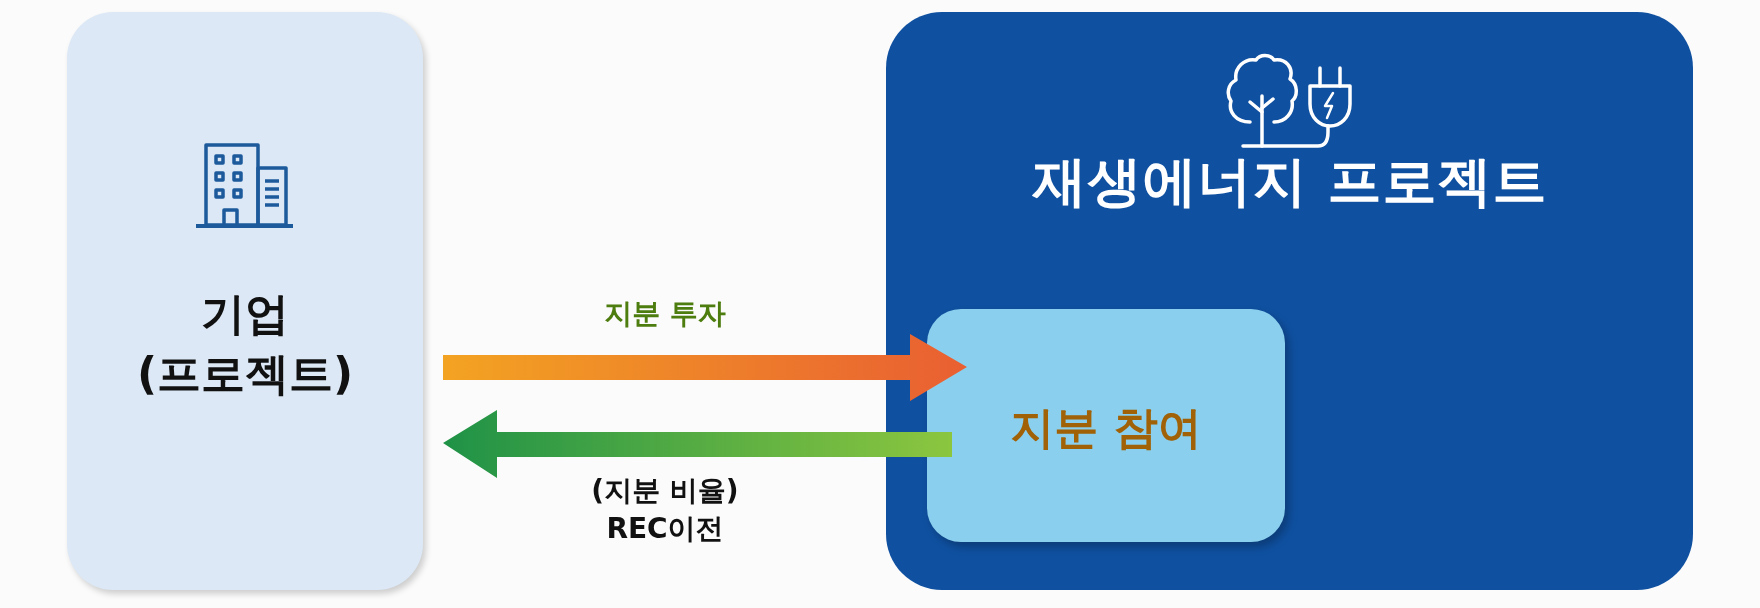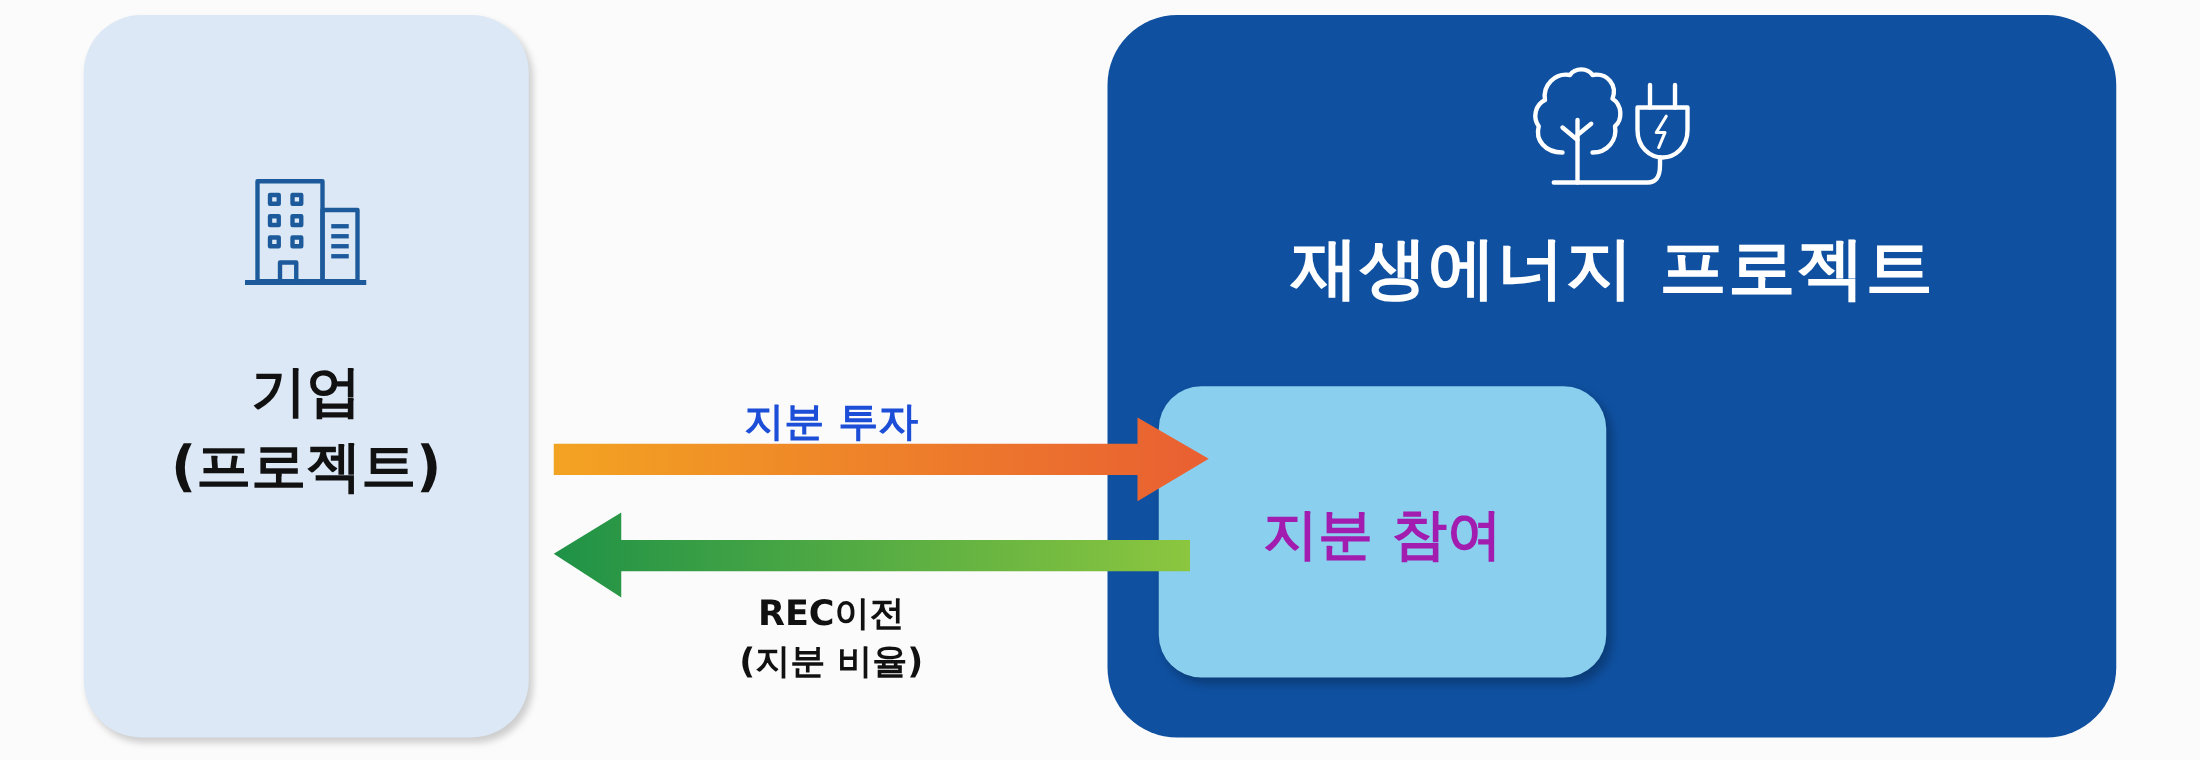--- a/index.html
+++ b/index.html
@@ -29,7 +29,7 @@
     font-size: 44px; line-height: 60px; color: #111; margin-top: 40px;
   }
   #project-title {
-    left: 1000px; width: 580px; top: 180px;
+    left: 1000px; width: 580px; top: 147px;
     font-size: 54px; line-height: 70px; color: #ffffff; letter-spacing: 1px;
   }
   #equity-label {

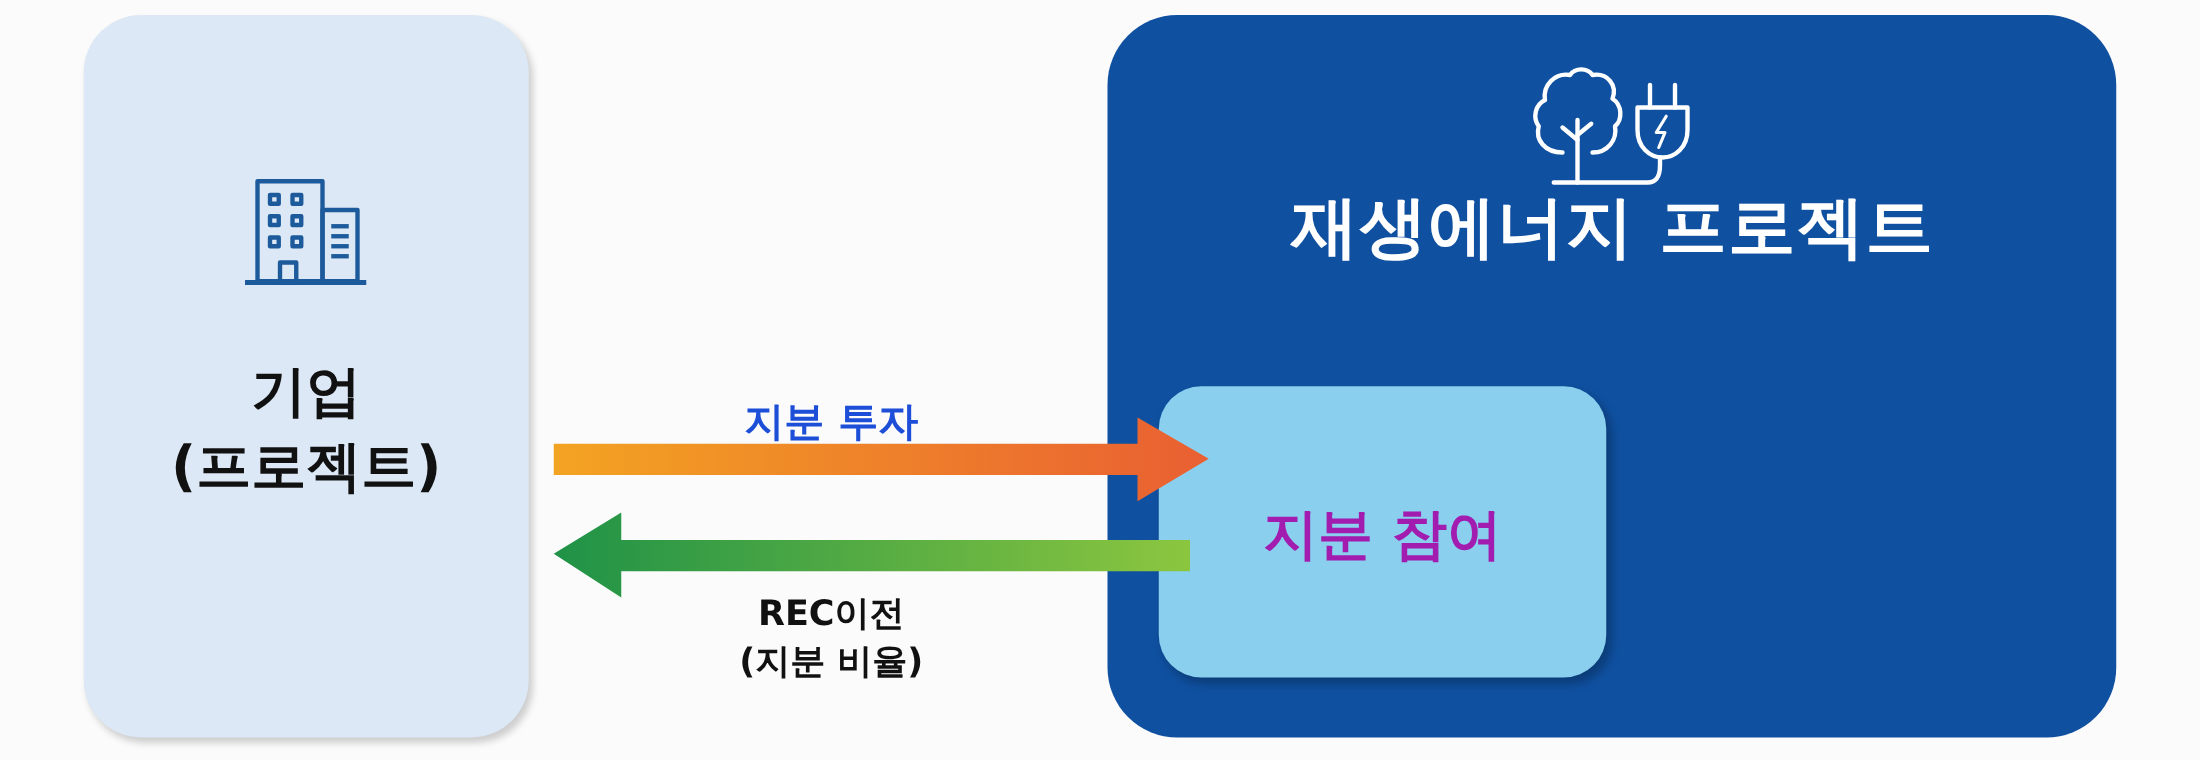--- a/index.html
+++ b/index.html
@@ -37,8 +37,8 @@
     font-size: 44px; line-height: 60px; color: #a21caf;
   }
   #invest-label {
-    left: 520px; width: 290px; top: 319px;
-    font-size: 32px; line-height: 36px; color: #1d4ed8;
+    left: 520px; width: 290px; top: 296px;
+    font-size: 28px; line-height: 36px; color: #4d7c0f;
   }
   #rec-label {
     left: 520px; width: 290px; top: 472px;

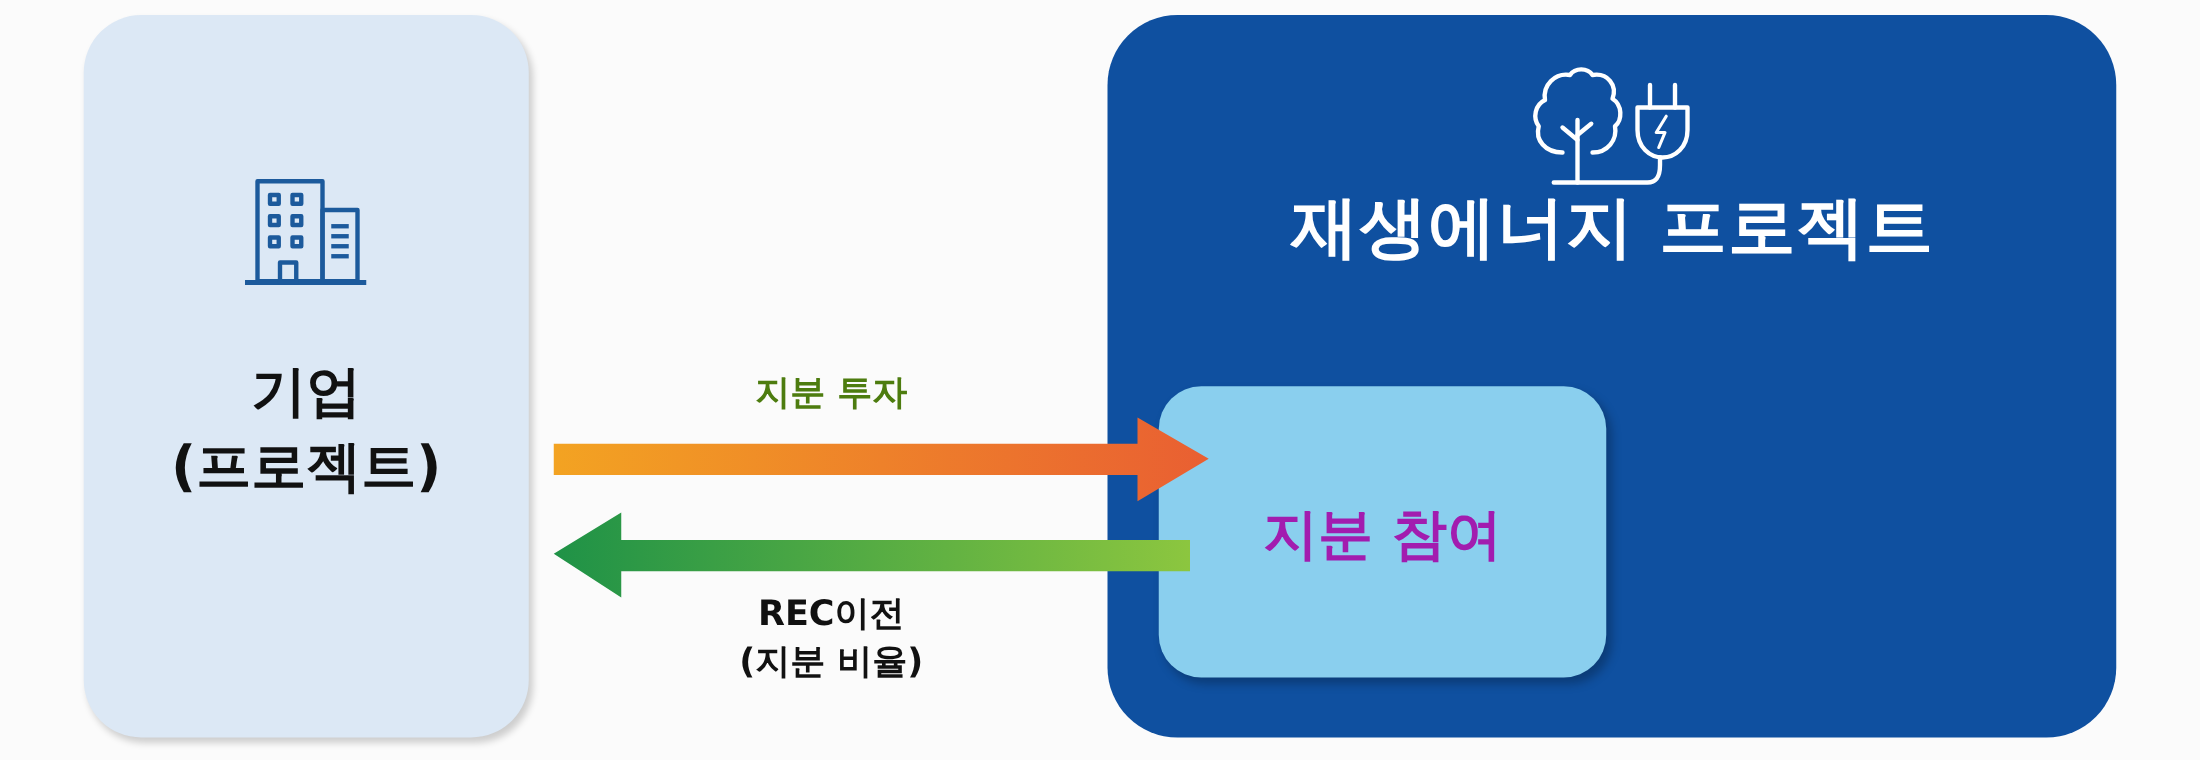--- a/index.html
+++ b/index.html
@@ -34,7 +34,7 @@
   }
   #equity-label {
     left: 927px; width: 358px; top: 398px;
-    font-size: 44px; line-height: 60px; color: #a21caf;
+    font-size: 44px; line-height: 60px; color: #a16207;
   }
   #invest-label {
     left: 520px; width: 290px; top: 296px;

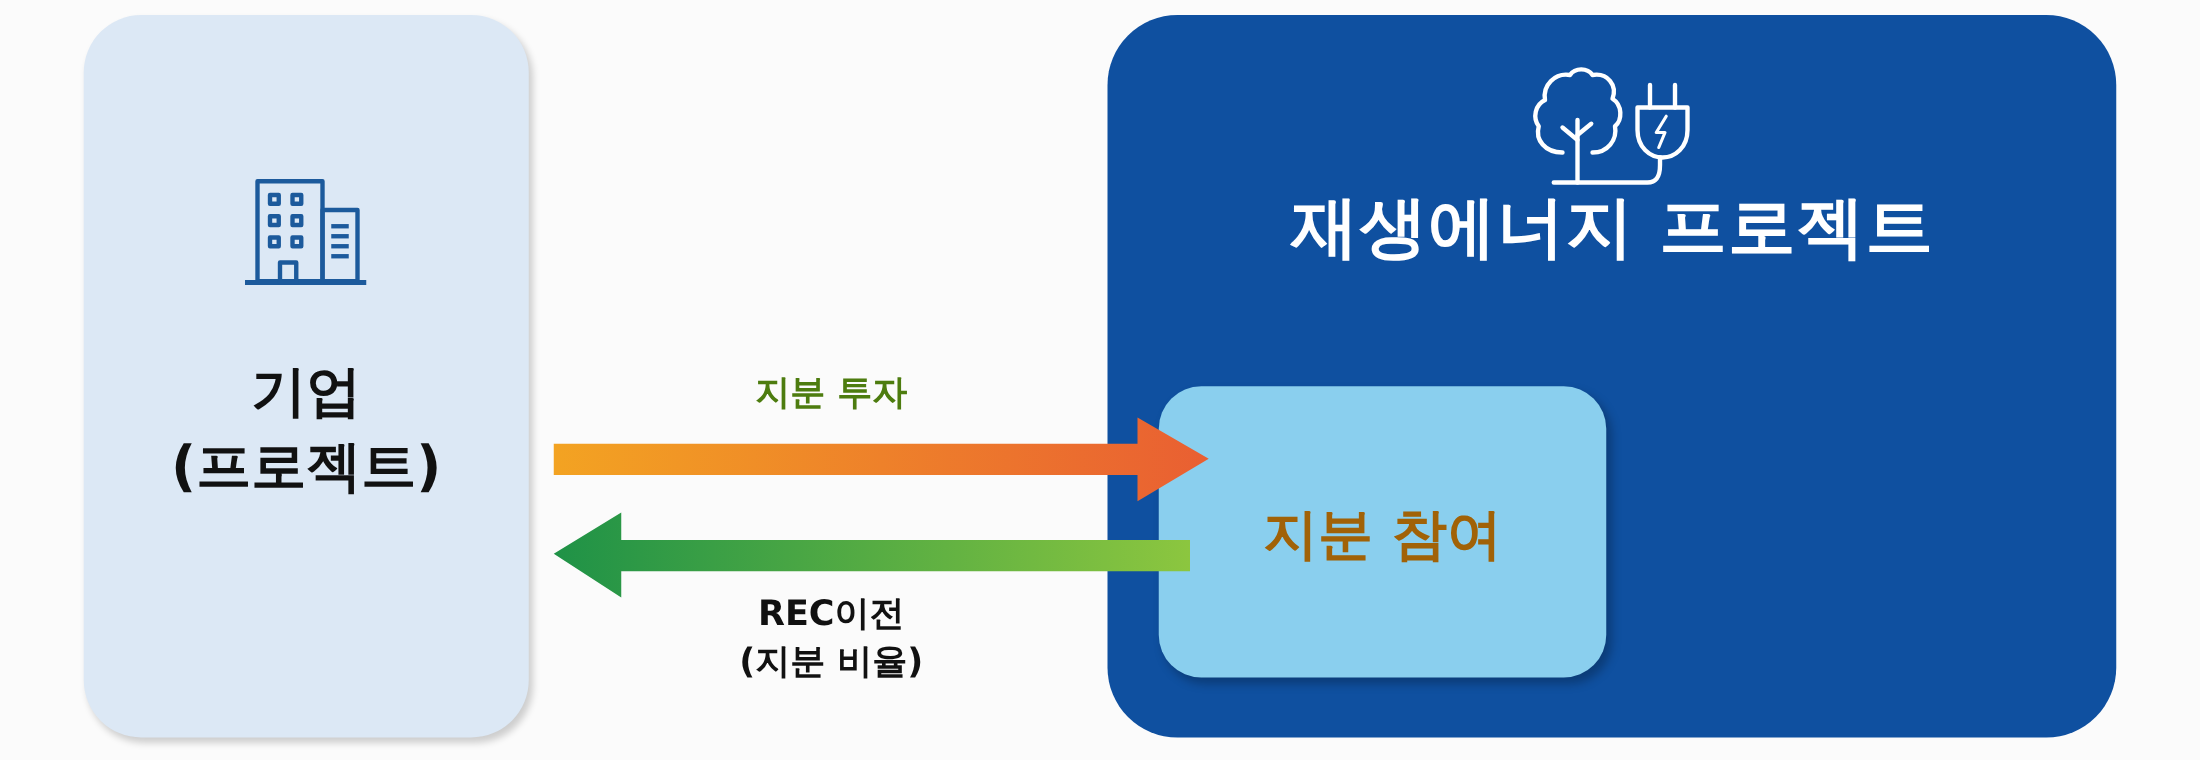--- a/index.html
+++ b/index.html
@@ -117,8 +117,8 @@
 <div class="label" id="invest-label">지분 투자</div>
 
 <div class="label" id="rec-label">
+  <div>(지분 비율)</div>
   <div>REC이전</div>
-  <div>(지분 비율)</div>
 </div>
 
 </body></html>

